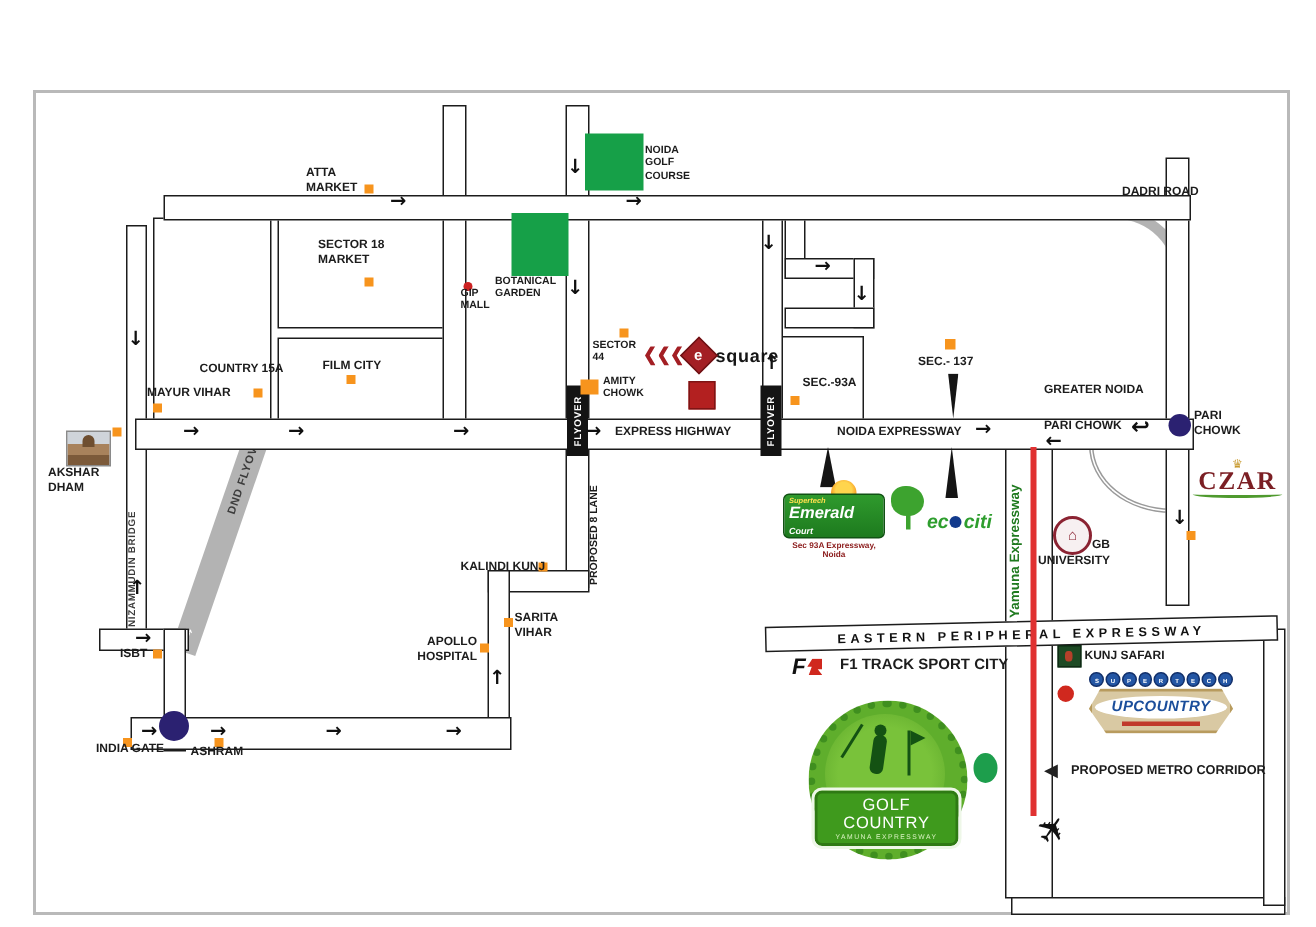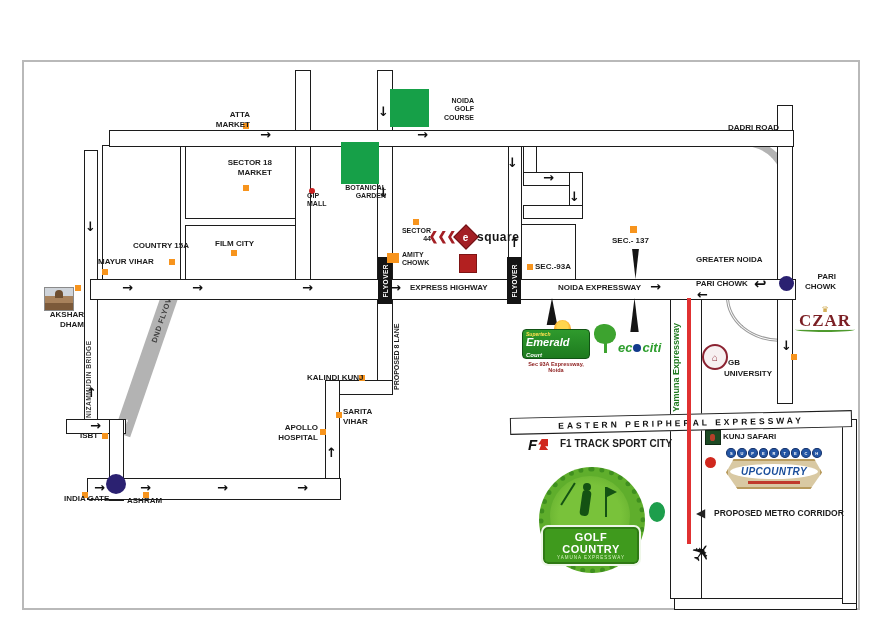--- a/index.html
+++ b/index.html
@@ -9,7 +9,7 @@
   .road,.blk{position:absolute;background:#fff;border:1px solid #1c1c1c}
   .green{position:absolute;background:#16A048}
   .lbl{position:absolute;font-weight:bold;font-size:8px;color:#1c1c1c;white-space:pre-line;line-height:1.2;font-family:"Liberation Sans",sans-serif}
-  .c{text-align:right}.r{text-align:right}
+  .c{text-align:left}.r{text-align:right}
   .arr{position:absolute;font-family:"DejaVu Sans",sans-serif;font-weight:bold;font-size:13px;color:#101010;line-height:1}
   .mk{position:absolute;width:6px;height:6px;background:#F7941D}
   .dot{position:absolute;border-radius:50%}

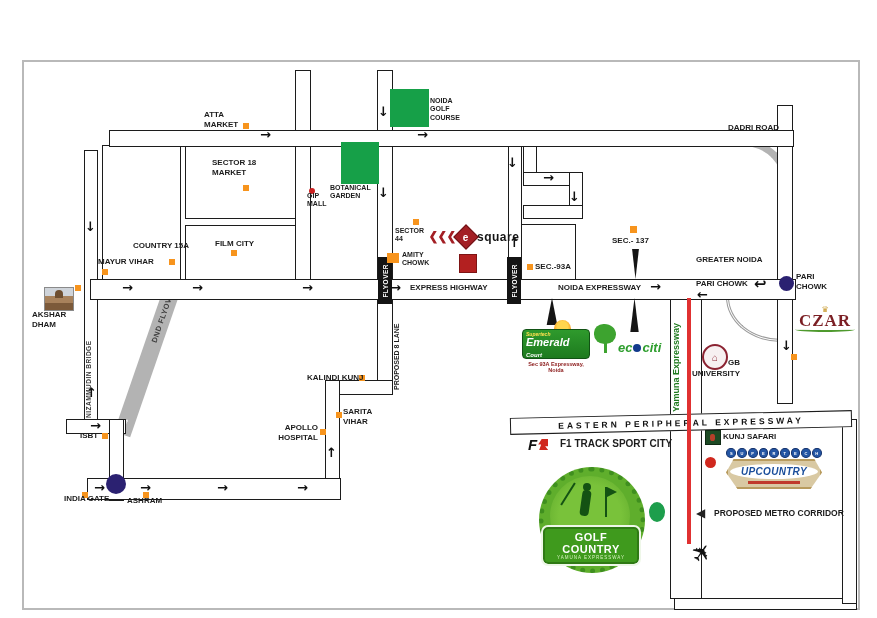--- a/index.html
+++ b/index.html
@@ -208,7 +208,7 @@
     <div class="lbl c" style="left:406px;top:35px;width:44px;font-size:7px">NOIDA
 GOLF
 COURSE</div>
-    <div class="lbl" style="left:704px;top:61px">DADRI ROAD</div>
+    <div class="lbl" style="left:724px;top:61px">DADRI ROAD</div>
     <div class="lbl" style="left:109px;top:179px">COUNTRY 15A</div>
     <div class="lbl" style="left:74px;top:195px">MAYUR VIHAR</div>
     <div class="lbl" style="left:191px;top:177px">FILM CITY</div>

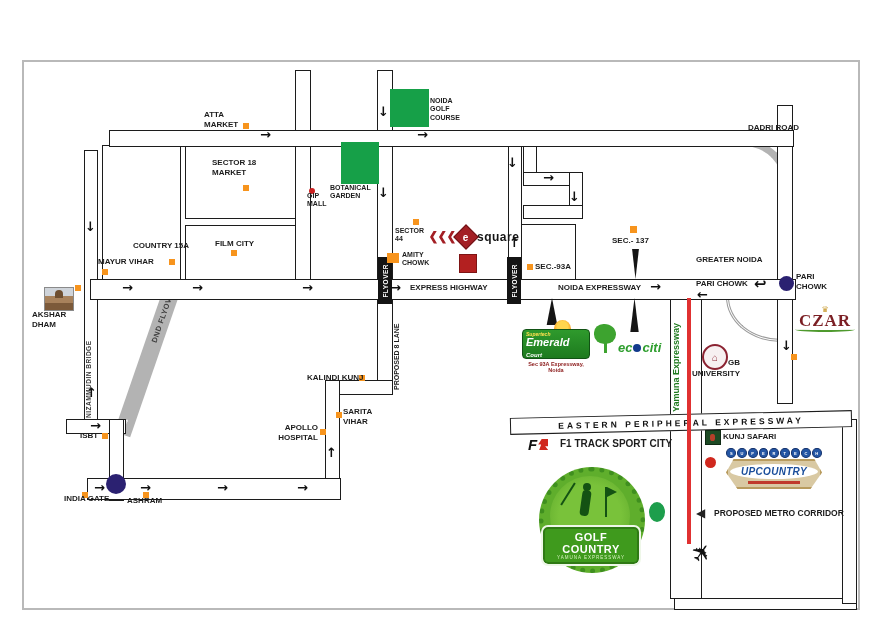--- a/index.html
+++ b/index.html
@@ -216,7 +216,7 @@
 44</div>
     <div class="lbl" style="left:378px;top:189px;font-size:7px">AMITY
 CHOWK</div>
-    <div class="lbl" style="left:511px;top:200px">SEC.-93A</div>
+    <div class="lbl" style="left:511px;top:188px">SEC.-93A</div>
     <div class="lbl" style="left:588px;top:174px">SEC.- 137</div>
     <div class="lbl" style="left:672px;top:193px">GREATER NOIDA</div>
     <div class="lbl" style="left:672px;top:217px">PARI CHOWK</div>

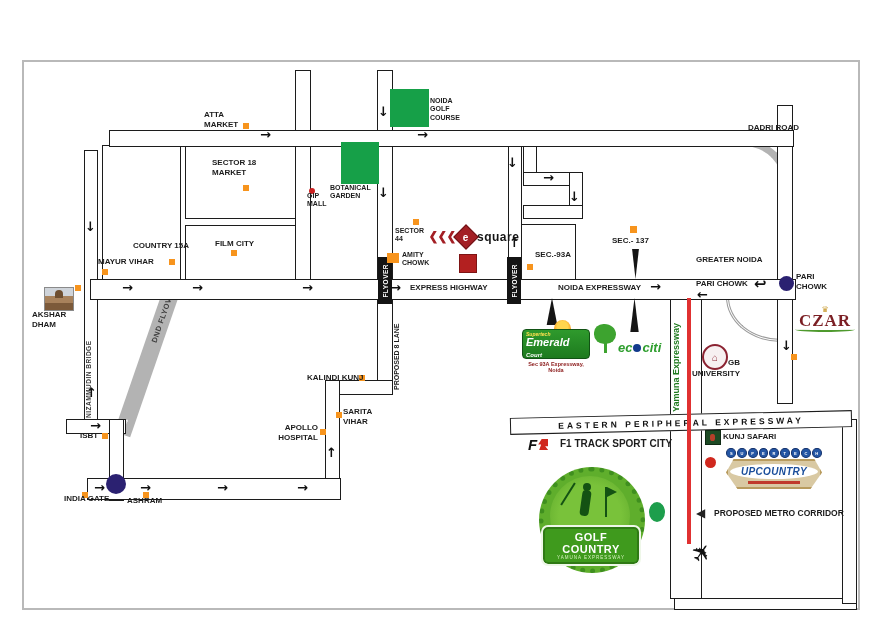--- a/index.html
+++ b/index.html
@@ -65,7 +65,7 @@
   .golf .pole{position:absolute;left:68px;top:20px;width:2px;height:30px;background:#145213}
   .golf .flagt{position:absolute;left:70px;top:20px;width:0;height:0;border-top:5px solid transparent;border-bottom:5px solid transparent;border-left:10px solid #145213}
   .golf .banner{position:absolute;left:6px;top:60px;width:92px;background:#3f9a1d;border:2px solid #2f7a14;outline:2px solid #eef7e8;border-radius:5px;text-align:center;padding:2px 0}
-  .golf .banner .t1{color:#fff;font-weight:bold;font-size:11px;letter-spacing:.5px;line-height:1.1}
+  .golf .banner .t1{color:#fff;font-weight:normal;font-size:11px;letter-spacing:.5px;line-height:1.1}
   .golf .banner .t2{color:#d8f2c0;font-size:4.5px;letter-spacing:1px}
   .night{position:absolute;width:14px;height:13px;background:#1d4a24;border:1px solid #0f2a14}
   .night i{position:absolute;left:4px;top:3px;width:5px;height:7px;background:#b5402a;border-radius:40%}

